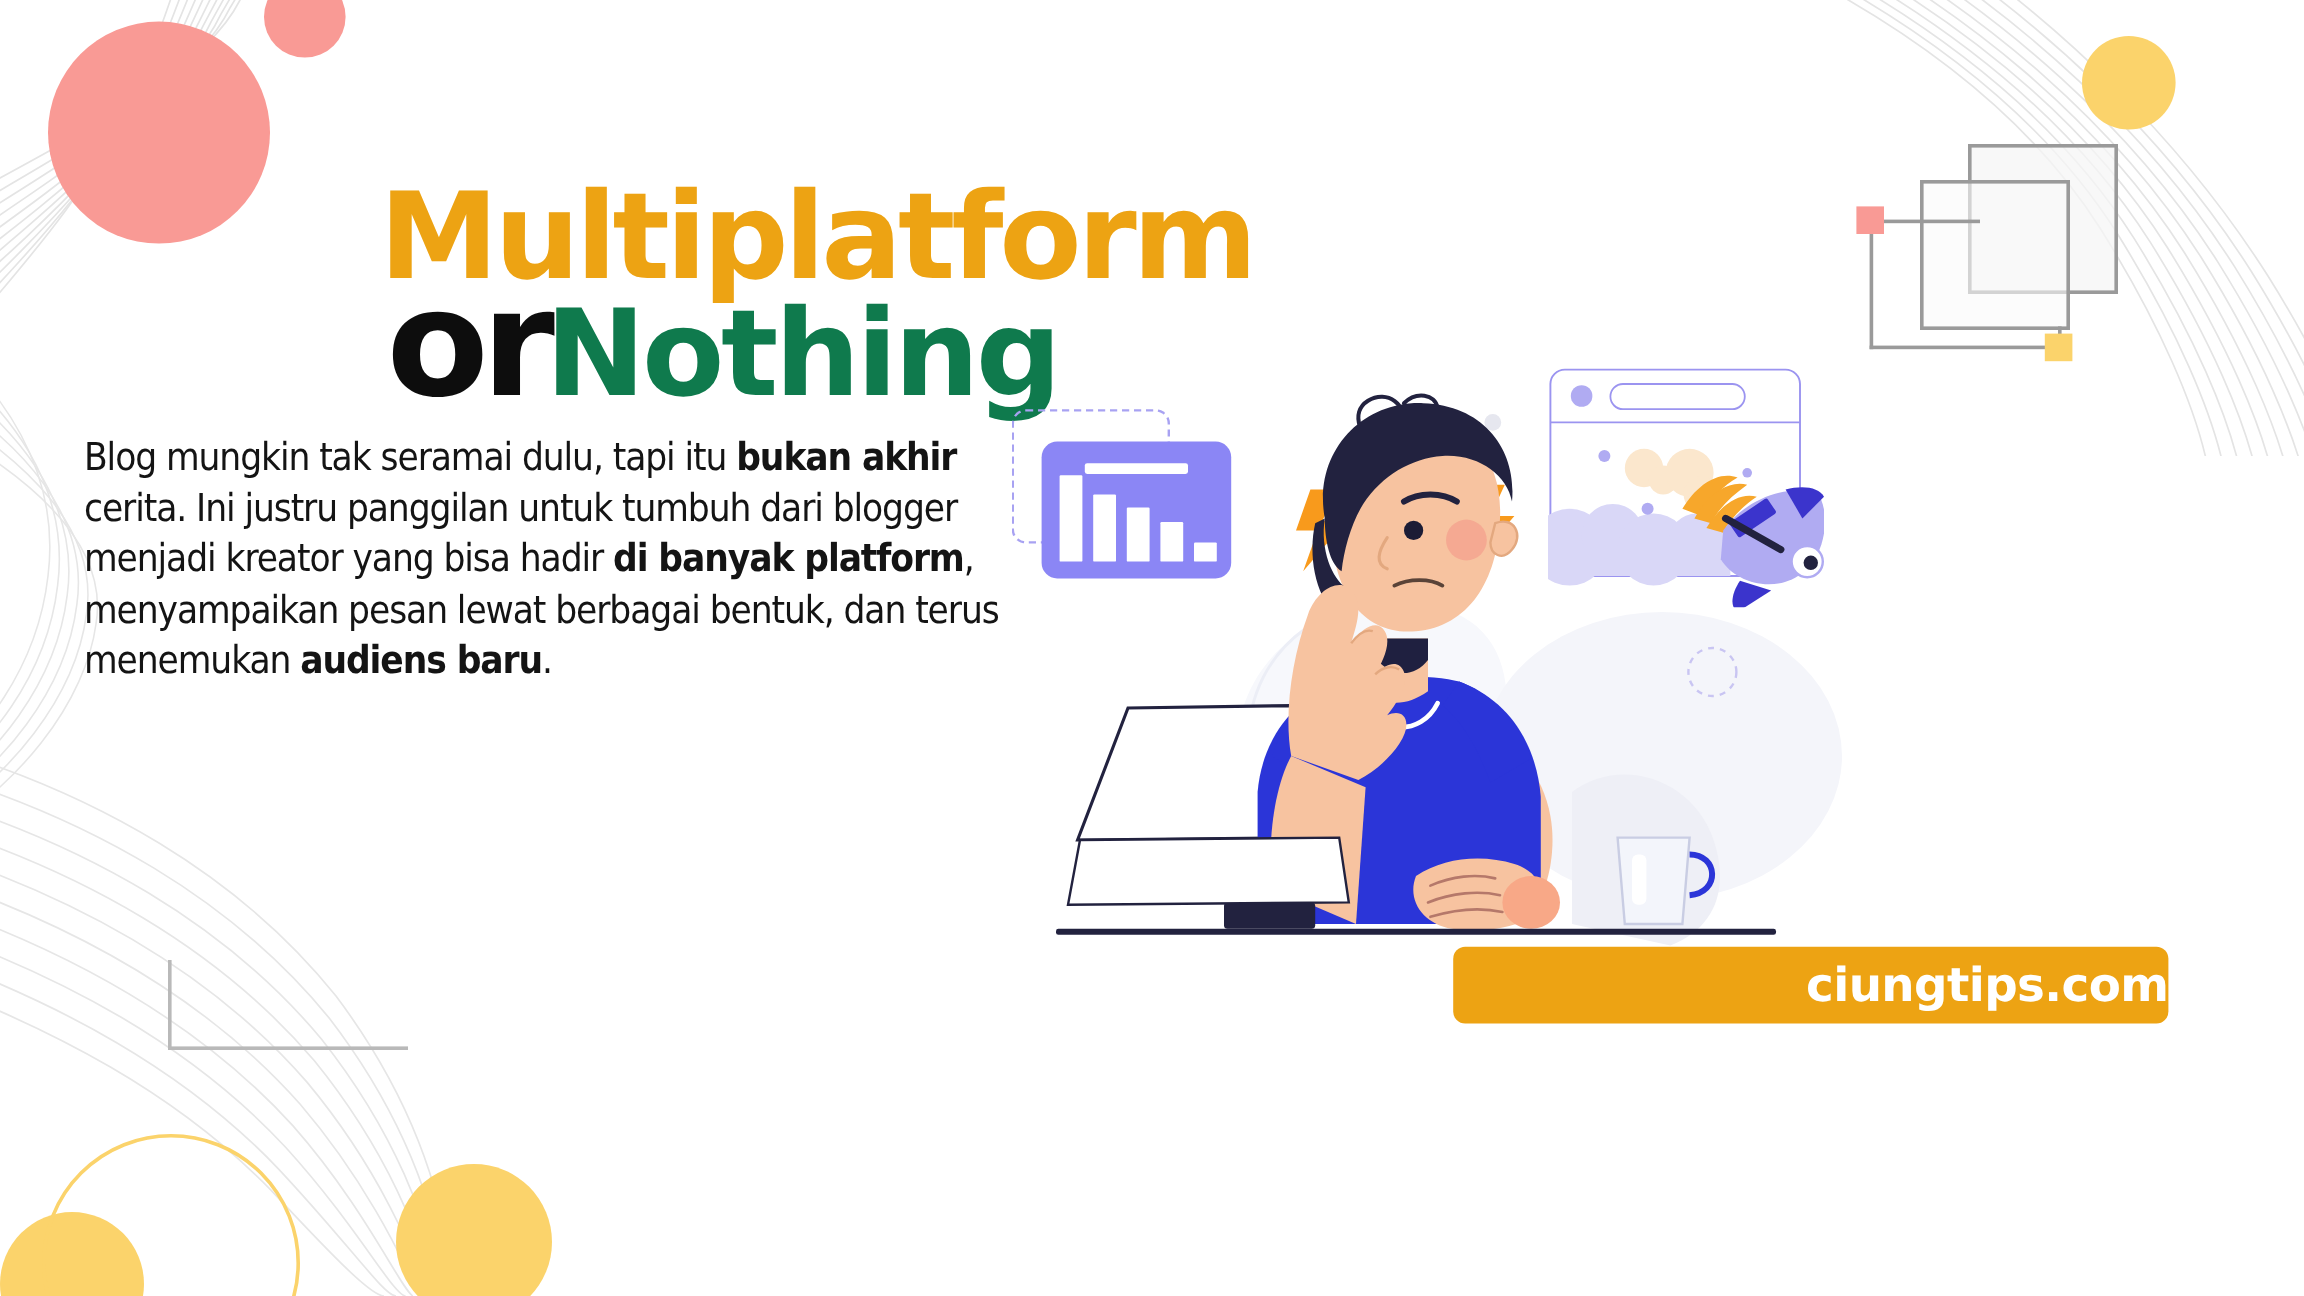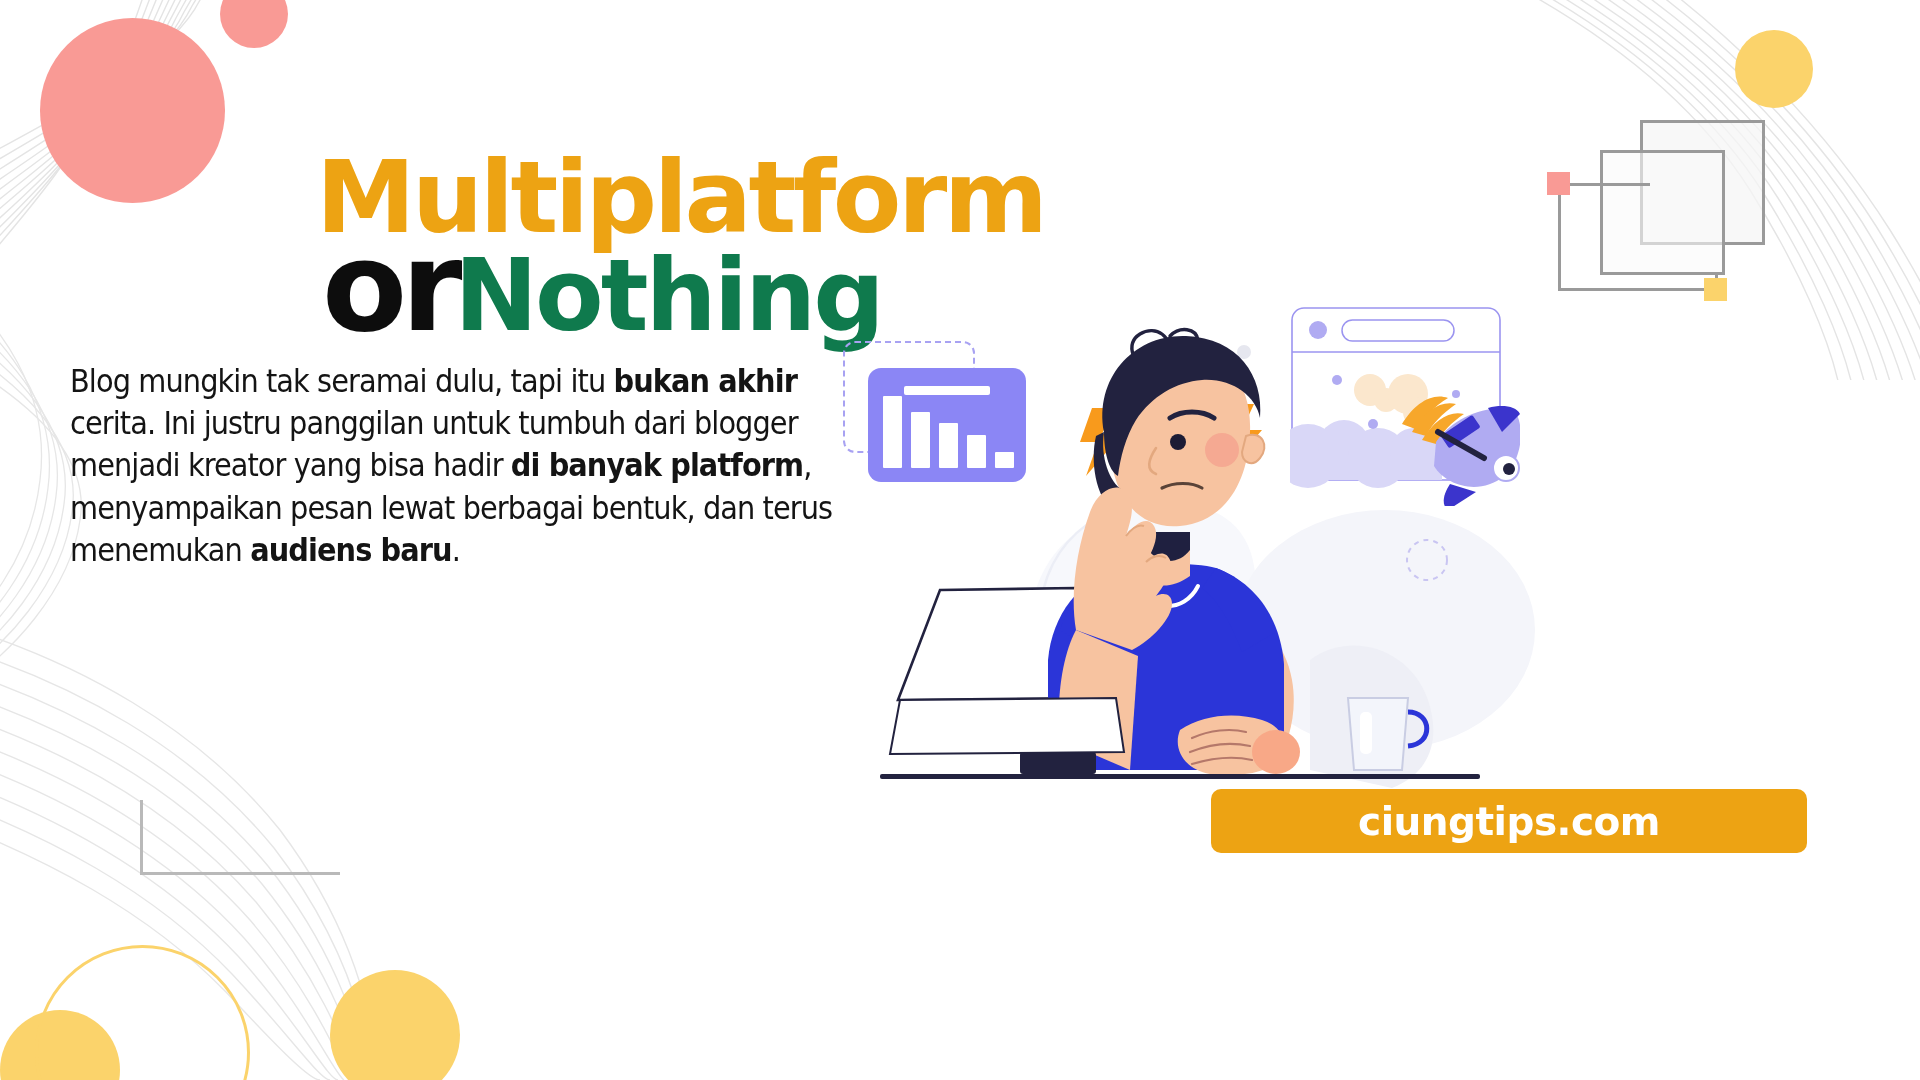--- a/index.html
+++ b/index.html
@@ -110,7 +110,7 @@
     width:596px; height:64px;
     background:#eda313;
     border-radius:10px;
-    display:flex; align-items:center; justify-content:center;
+    display:flex; align-items:center; justify-content:flex-end;
   }
   .badge span {
     font-family:"DejaVu Sans", sans-serif;

